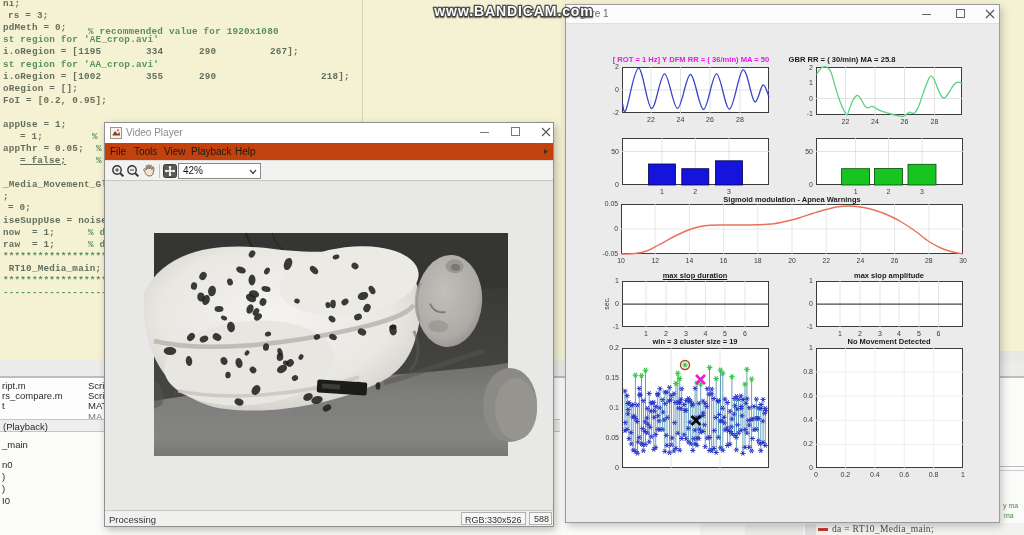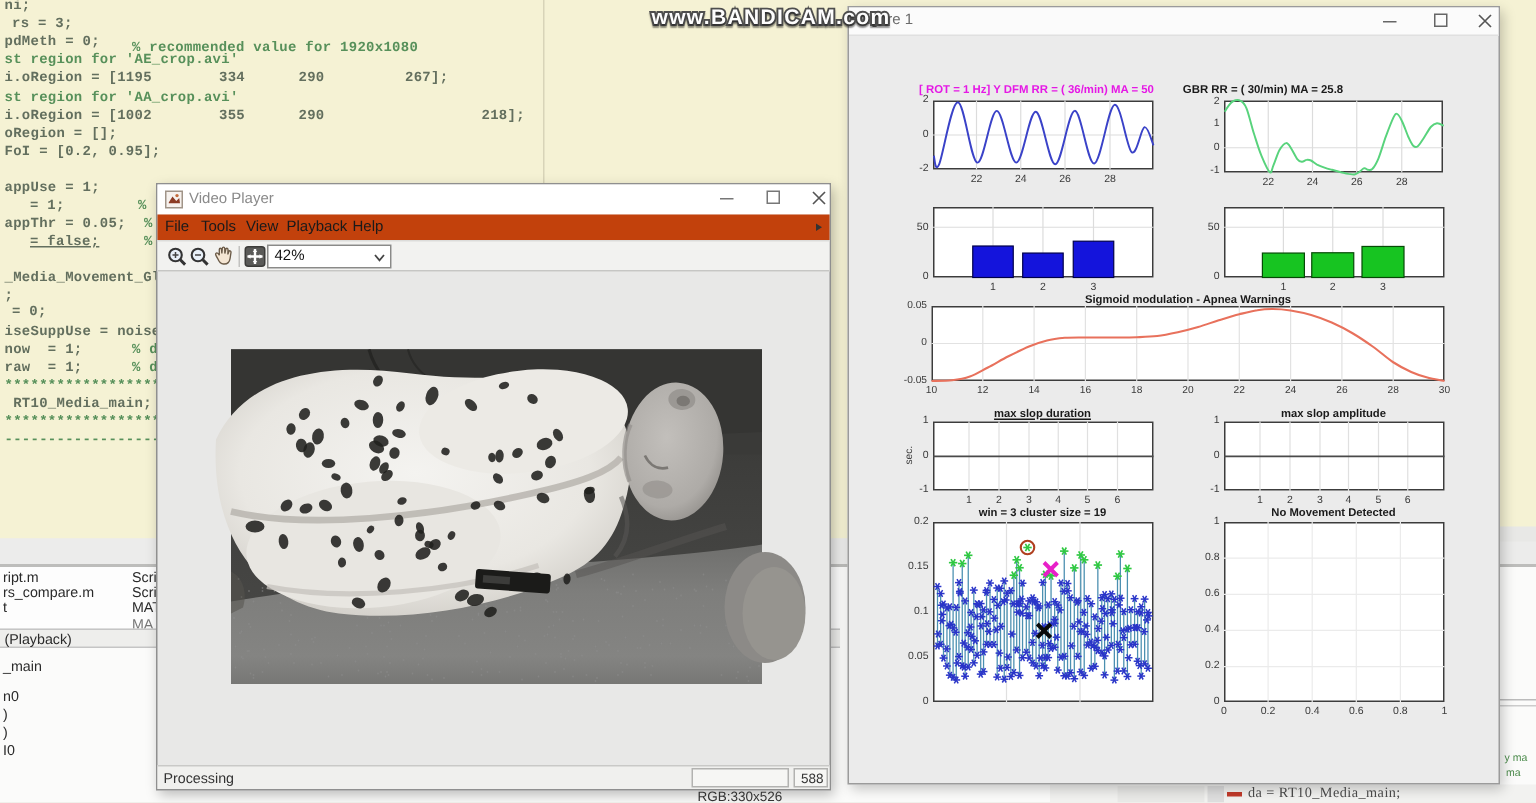--- a/index.html
+++ b/index.html
@@ -137,7 +137,7 @@
  <div class="abs" style="left:0;top:387px;width:448px;height:16px;background:#f0f0ee;border-top:1px solid #c9c9c7;font-size:9px;color:#333;">
   <span style="position:absolute;left:4px;top:3px;font-size:9.5px;">Processing</span>
   <div class="abs" style="left:356px;top:1px;width:65px;height:13px;background:#f6f6f4;border:1px solid #b2b2b0;">
-          <span style="position:absolute;left:3px;top:13px;font-size:9px;text-align:right;">RGB:330x526</span>
+          <span style="position:absolute;left:3px;top:2px;font-size:9px;text-align:right;">RGB:330x526</span>
         </div>
   <div class="abs" style="left:424px;top:1px;width:23px;height:13px;background:#f6f6f4;border:1px solid #b2b2b0;">
           <span style="position:absolute;left:4px;top:1px;font-size:9px;">588</span>

